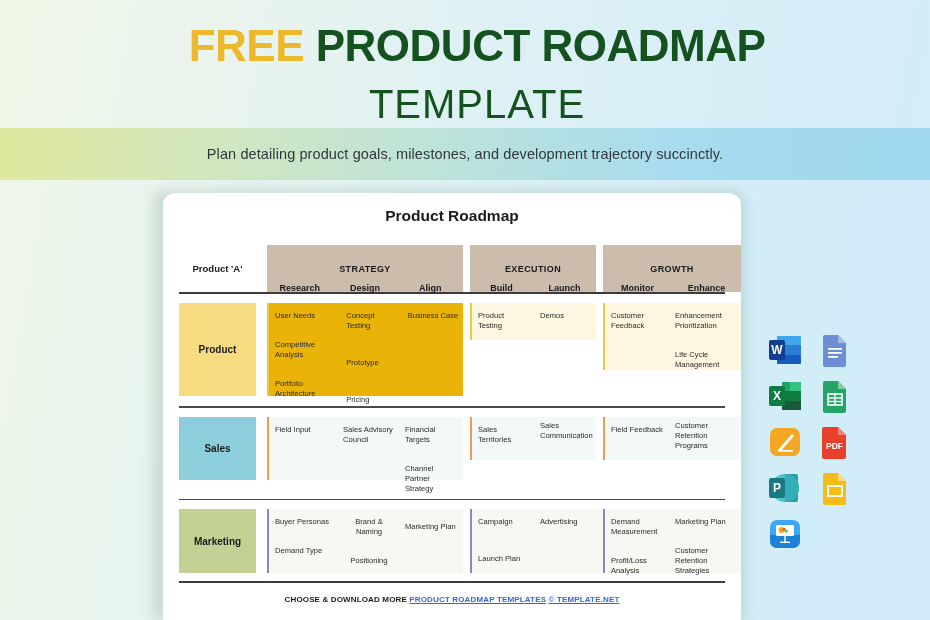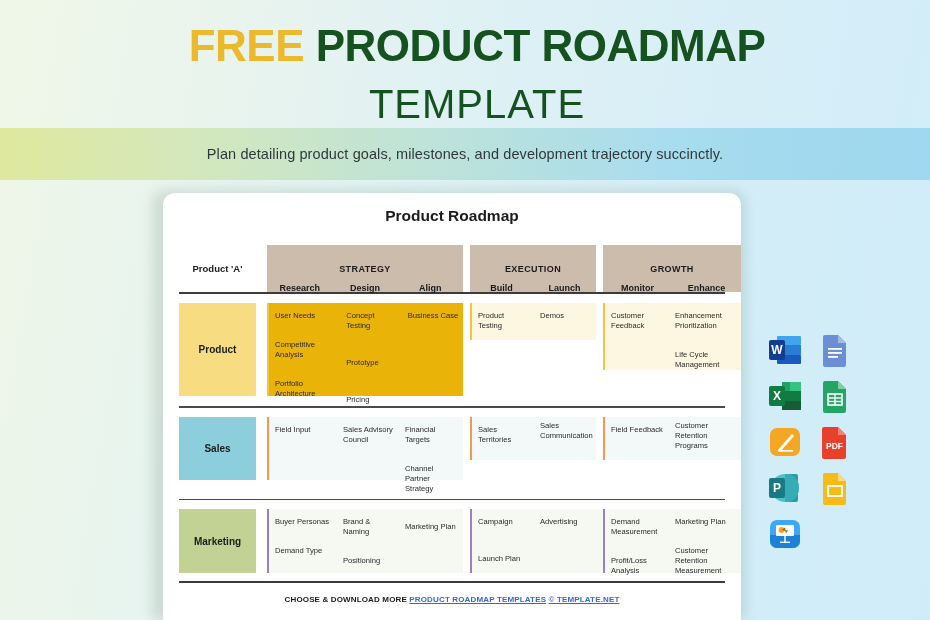--- a/index.html
+++ b/index.html
@@ -286,7 +286,7 @@
               <div class="itm gap2">Buyer Personas</div>
               <div class="itm">Demand Type</div>
             </div>
-            <div class="cell" style="width:62px;">
+            <div class="cell" style="width:62px;text-align:center;">
               <div class="itm gap2">Brand &amp; Naming</div>
               <div class="itm">Positioning</div>
             </div>

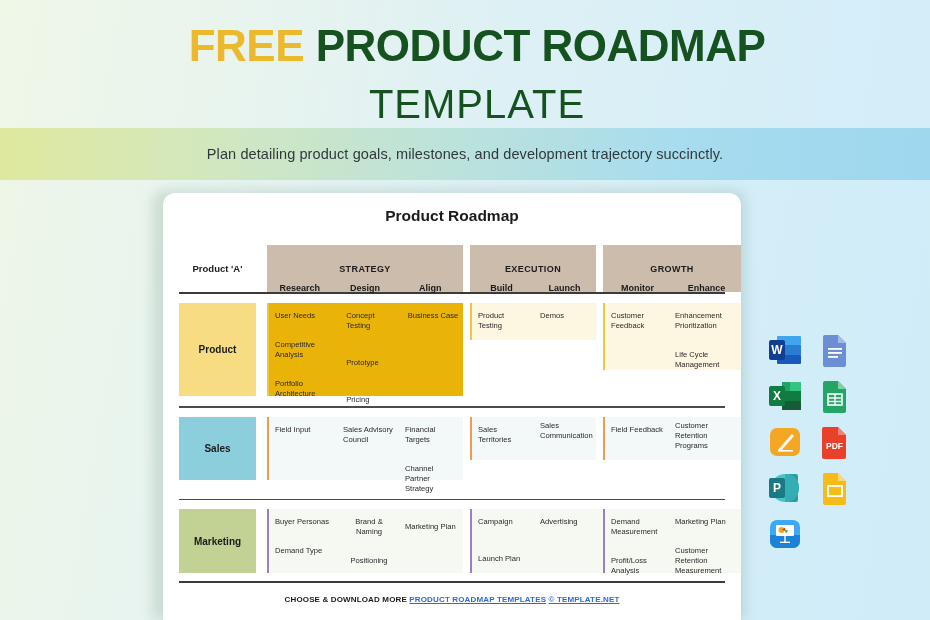--- a/index.html
+++ b/index.html
@@ -316,7 +316,7 @@
             </div>
             <div class="cell" style="width:68px;">
               <div class="itm gap2">Marketing Plan</div>
-              <div class="itm">Customer Retention Measurement</div>
+              <div class="itm">Customer Retention Strategies</div>
             </div>
           </div>
         </div>

